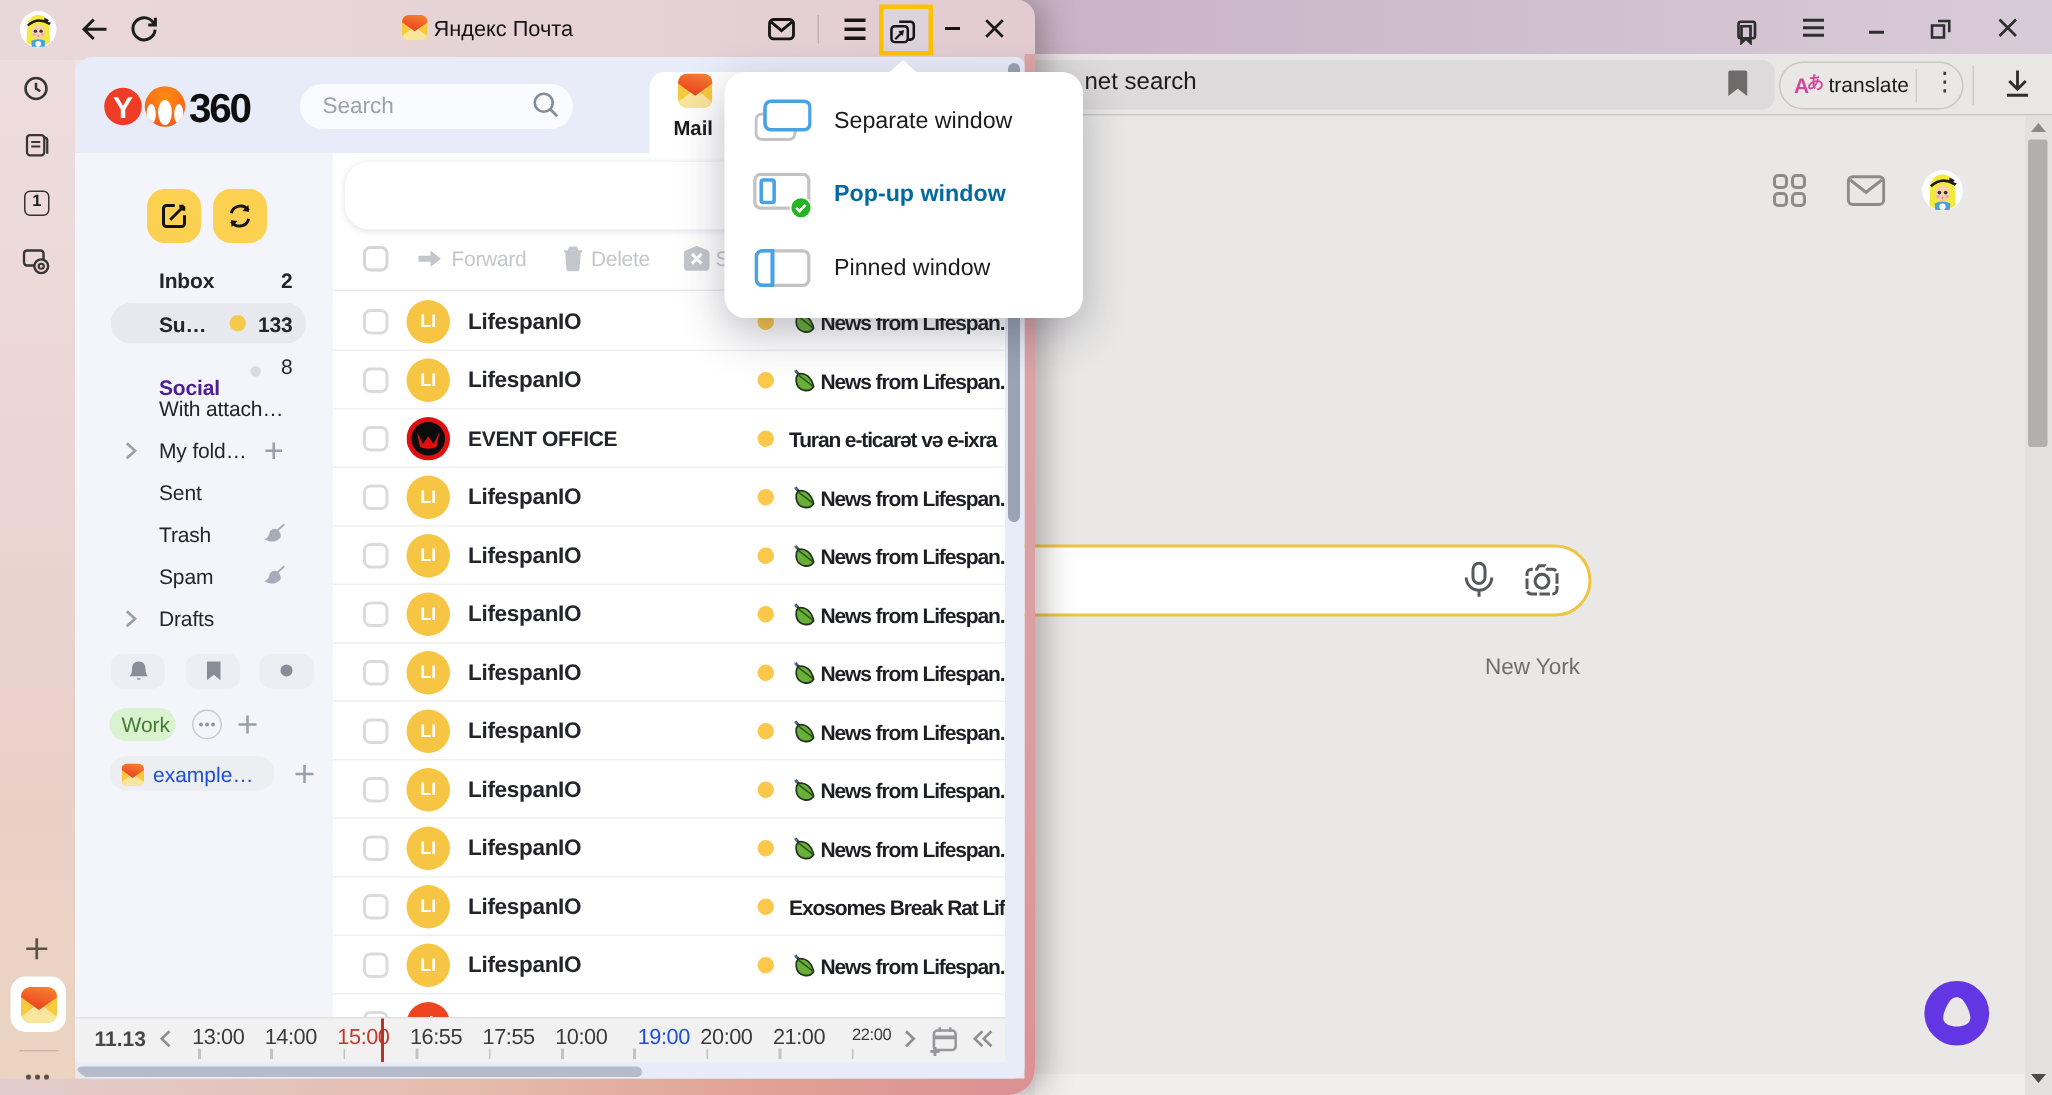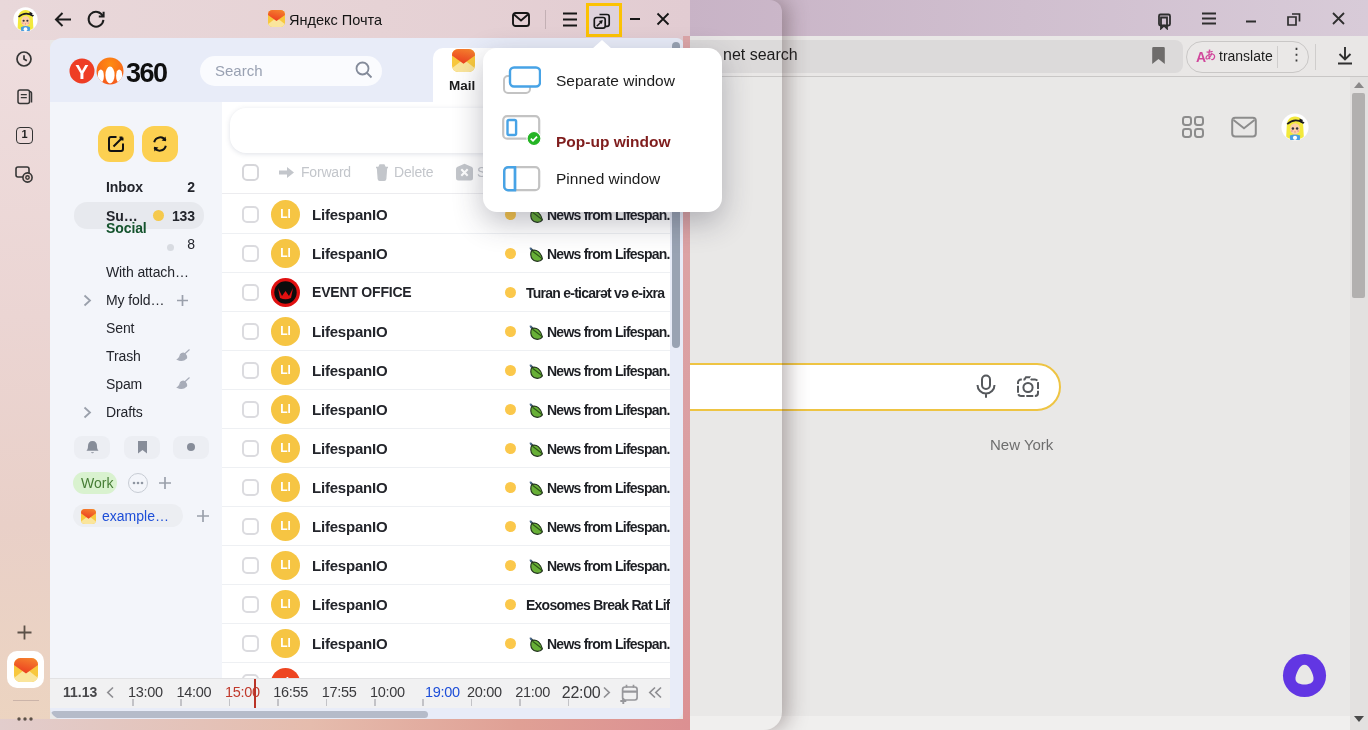--- a/index.html
+++ b/index.html
@@ -106,7 +106,7 @@
   </svg>
 </div>
 
-<div class="abs" id="pinwin" style="left:0;top:0;width:782px;height:730px;border-radius:0 12px 18px 0;overflow:hidden;box-shadow:6px 0 20px rgba(60,40,40,.35);">
+<div class="abs" id="pinwin" style="left:0;top:0;width:690px;height:730px;border-radius:0 12px 18px 0;overflow:hidden;box-shadow:6px 0 20px rgba(60,40,40,.35);">
 
   <div class="abs" style="left:0;top:0;width:690px;height:40px;background:linear-gradient(90deg,#e9d8da 0%,#e6d2d5 55%,#e2ccd2 100%);"></div>
   <div class="abs" style="left:0;top:40px;width:50px;height:690px;background:linear-gradient(180deg,#eeddde 0%,#ebd5d3 40%,#e9d0c8 70%,#ecd4c0 100%);"></div>

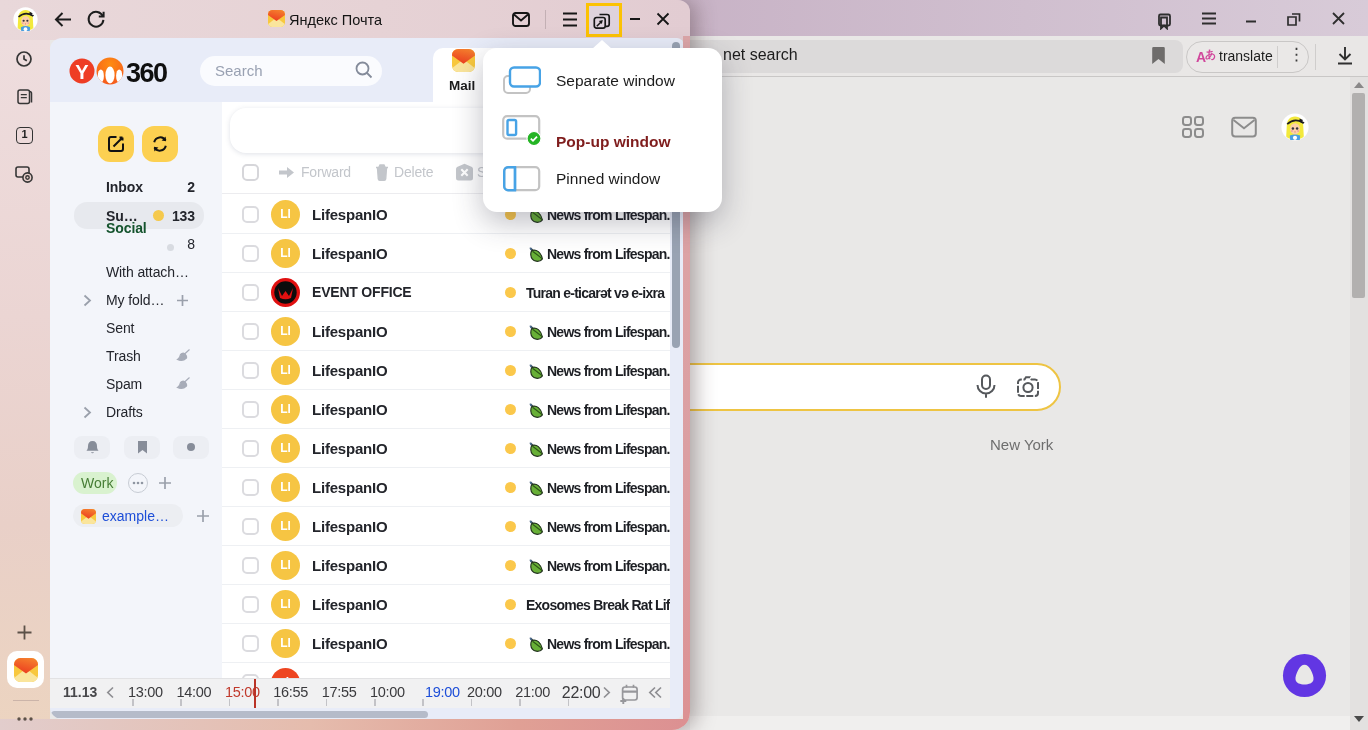--- a/index.html
+++ b/index.html
@@ -589,7 +589,7 @@
         <circle cx="32" cy="23.5" r="7" fill="#24b424" stroke="#fff" stroke-width="1.2"></circle>
         <path d="M28.8 23.6 l2.2 2.2 l4 -4.2" stroke="#fff" stroke-width="1.8" fill="none"></path>
       </svg></div>
-    <div class="abs" style="left:556px;top:121px;font-size:15.5px;font-weight:bold;color:#7f1d1d;margin-top:12px;">Pop-up window</div>
+    <div class="abs" style="left:556px;top:121px;font-size:15.5px;font-weight:bold;color:#0369a1;">Pop-up window</div>
     <div class="abs" style="left:503px;top:166px;"><svg width="38" height="26" viewBox="0 0 38 26">
         <rect x="1.2" y="1.2" width="35" height="23" rx="4" fill="#fff" stroke="#c3c3c3" stroke-width="2.2"></rect>
         <path d="M12 1.2 L12 24.2" stroke="#47a3e6" stroke-width="2.4"></path>

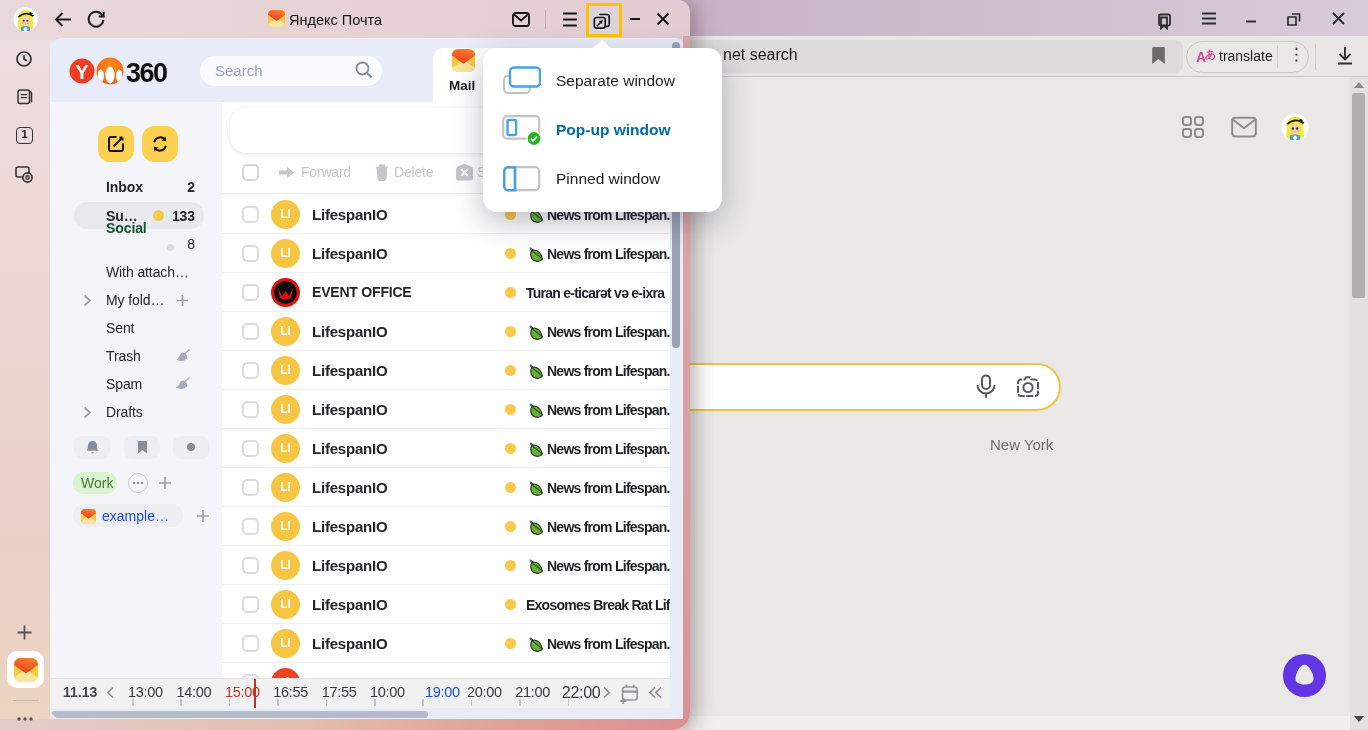--- a/index.html
+++ b/index.html
@@ -292,7 +292,7 @@
     <div class="abs" style="left:56px;top:168px;font-size:14px;font-weight:bold;letter-spacing:-0.1px;color:#23252c;">Su…</div>
     <div class="abs" style="left:103px;top:170px;width:11px;height:11px;border-radius:50%;background:#f5c94c;"></div>
     <div class="abs" style="left:118px;top:168px;width:27px;text-align:right;font-size:14px;font-weight:bold;letter-spacing:-0.1px;color:#23252c;">133</div>
-    <div class="abs" style="left:56px;top:180px;font-size:14px;font-weight:bold;letter-spacing:-0.1px;color:#14532d;">Social</div>
+    <div class="abs" style="left:56px;top:210px;font-size:14px;font-weight:bold;letter-spacing:-0.1px;color:#4c1d95;">Social</div>
     <div class="abs" style="left:117px;top:204px;width:7px;height:7px;border-radius:50%;background:#d8dbe1;"></div>
     <div class="abs" style="left:118px;top:196px;width:27px;text-align:right;font-size:14px;letter-spacing:-0.1px;color:#23252c;">8</div>
     <div class="abs" style="left:56px;top:224px;font-size:14px;letter-spacing:-0.1px;color:#23252c;">With attach…</div>

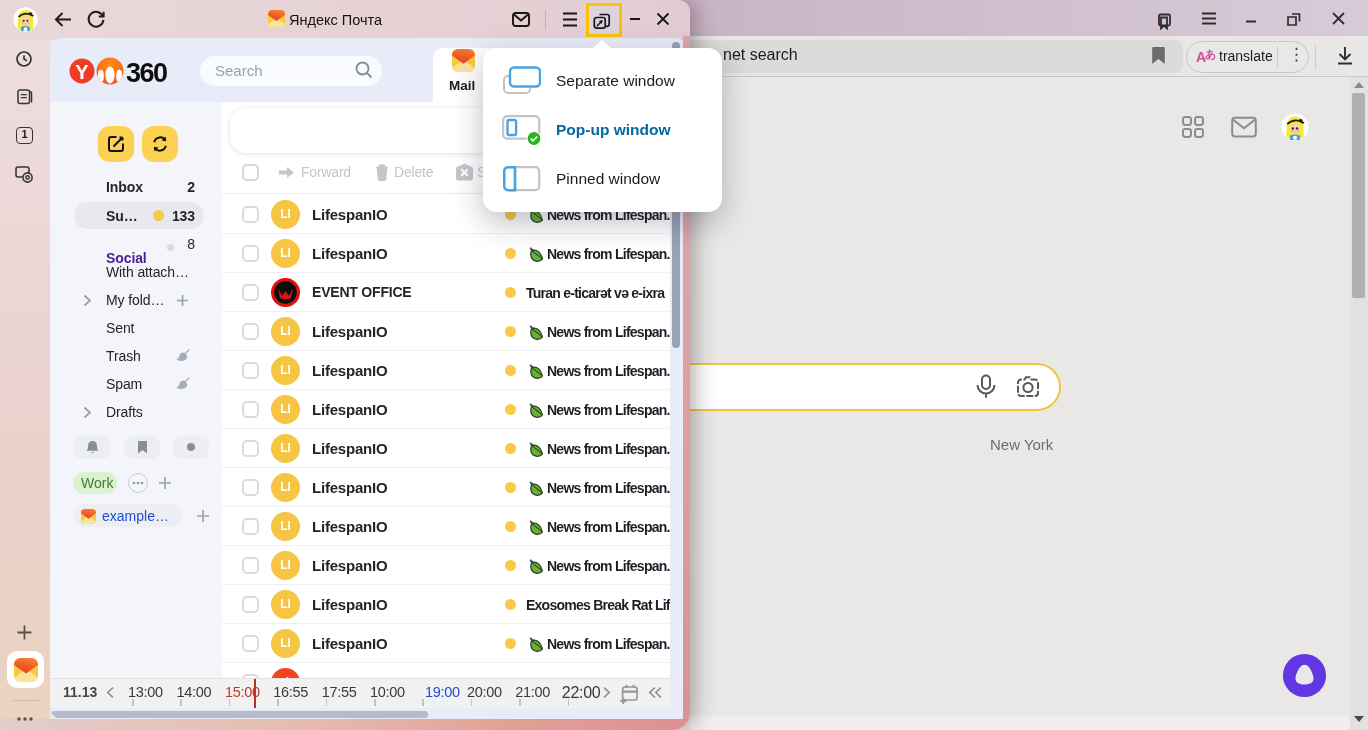--- a/index.html
+++ b/index.html
@@ -548,7 +548,7 @@
           <div class="abs" style="left:420.8px;top:659px;width:1.5px;height:7px;background:#c3c3c7;"></div>
           <div class="abs" style="left:458.7px;top:644px;width:48px;text-align:center;font-size:14.5px;letter-spacing:-0.3px;color:#3a3a3d;">21:00</div>
           <div class="abs" style="left:469.2px;top:659px;width:1.5px;height:7px;background:#c3c3c7;"></div>
-          <div class="abs" style="left:507.0999999999999px;top:644px;width:48px;text-align:center;font-size:16px;letter-spacing:-0.3px;color:#3a3a3d;">22:00</div>
+          <div class="abs" style="left:507.0999999999999px;top:644px;width:48px;text-align:center;font-size:11px;letter-spacing:-0.3px;color:#3a3a3d;">22:00</div>
           <div class="abs" style="left:517.5999999999999px;top:659px;width:1.5px;height:7px;background:#c3c3c7;"></div>
         </div>
     <div class="abs" style="left:204px;top:639px;width:1.5px;height:29px;background:#b93226;"></div>

